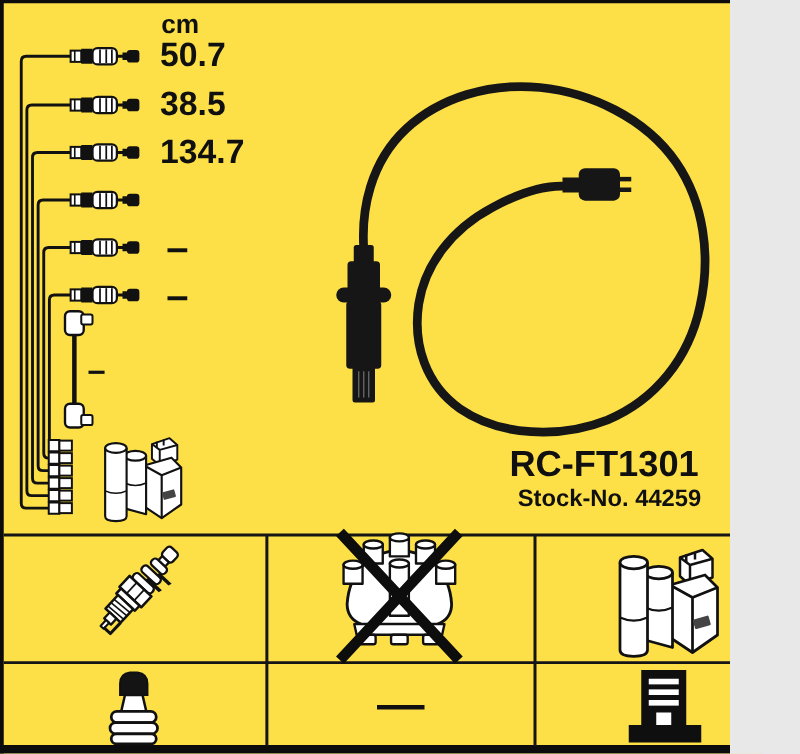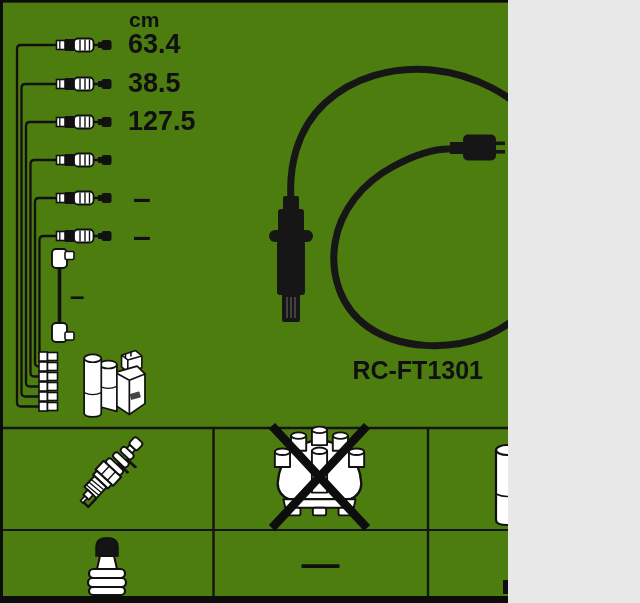--- a/index.html
+++ b/index.html
@@ -4,7 +4,7 @@
 <style>
   html,body{margin:0;padding:0;background:#e8e8e8;}
   .frame{
-    position:relative;width:508px;height:603px;background:#4d7c0f;
+    position:relative;width:584px;height:603px;background:#fde047;
     overflow:hidden;font-family:"Liberation Sans",sans-serif;
   }
   .art{position:absolute;left:0;top:0;}

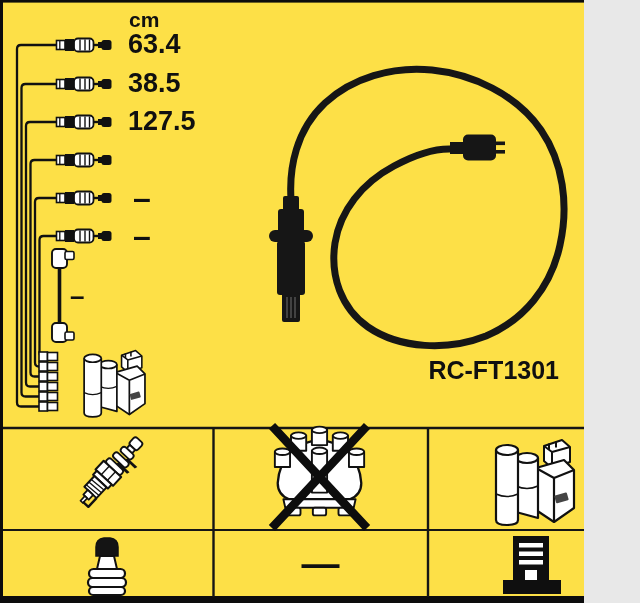--- a/index.html
+++ b/index.html
@@ -240,7 +240,7 @@
 
   <div class="label unit">cm</div>
 
-  <div class="label len r0">63.4</div>
+  <div class="label len r0">50.7</div>
   <div class="label len r1">38.5</div>
   <div class="label len r2">127.5</div>
   <div class="label lendash r4">–</div>

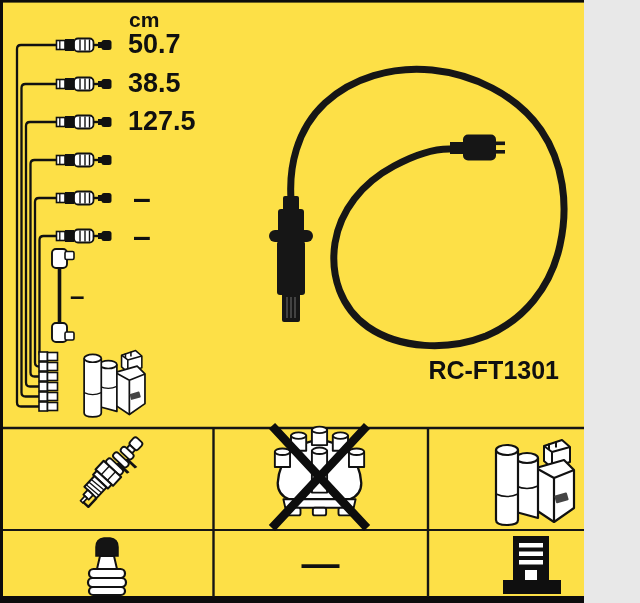--- a/index.html
+++ b/index.html
@@ -242,7 +242,7 @@
 
   <div class="label len r0">50.7</div>
   <div class="label len r1">38.5</div>
-  <div class="label len r2">127.5</div>
+  <div class="label len r2">134.7</div>
   <div class="label lendash r4">–</div>
   <div class="label lendash r5">–</div>
   <div class="label coildash">–</div>

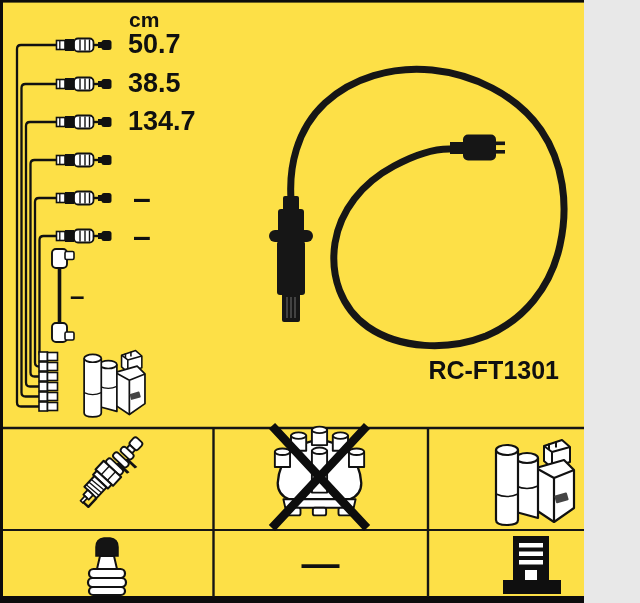--- a/index.html
+++ b/index.html
@@ -18,7 +18,7 @@
   .lendash{font-size:32px;left:133px;letter-spacing:-1px;}
   .lendash.r4{top:182px}.lendash.r5{top:220px}
   .coildash{font-size:26px;left:70px;top:283px;}
-  .pn{font-size:25px;right:25px;top:358px;text-align:right;margin-left:16px;}
+  .pn{font-size:29px;right:25px;top:358px;text-align:right;margin-left:16px;}
   .sn{font-size:19px;right:23px;top:390px;text-align:right;}
   .cell-dash{
     position:absolute;left:214px;top:531px;width:213px;height:65px;

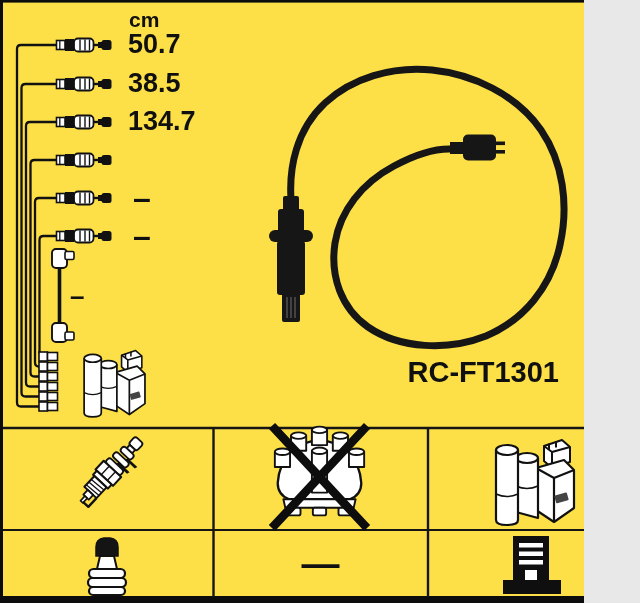--- a/index.html
+++ b/index.html
@@ -248,6 +248,7 @@
   <div class="label coildash">–</div>
 
   <div class="label pn">RC-FT1301</div>
+  <div class="label sn">Stock-No. 44259</div>
 
   <div class="cell-dash">—</div>
 </div>

